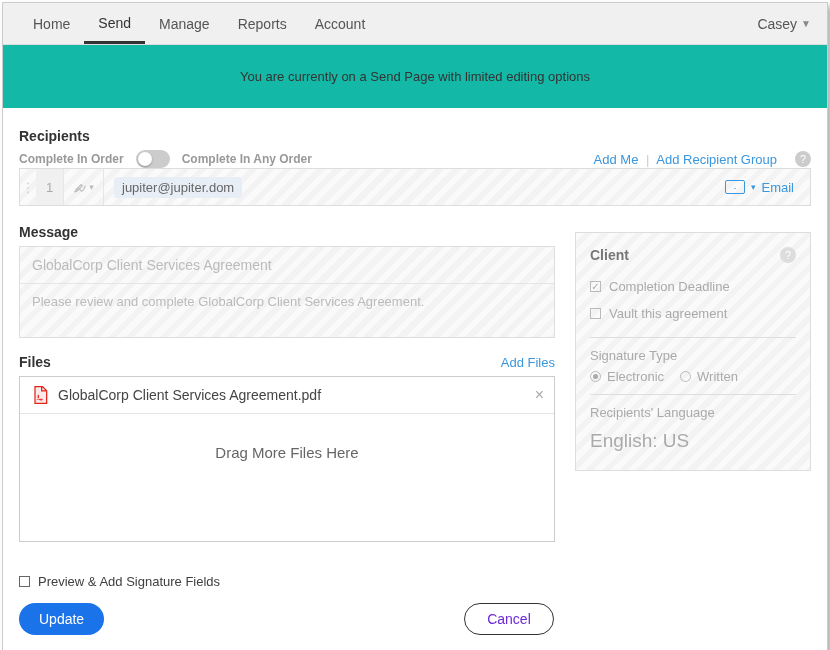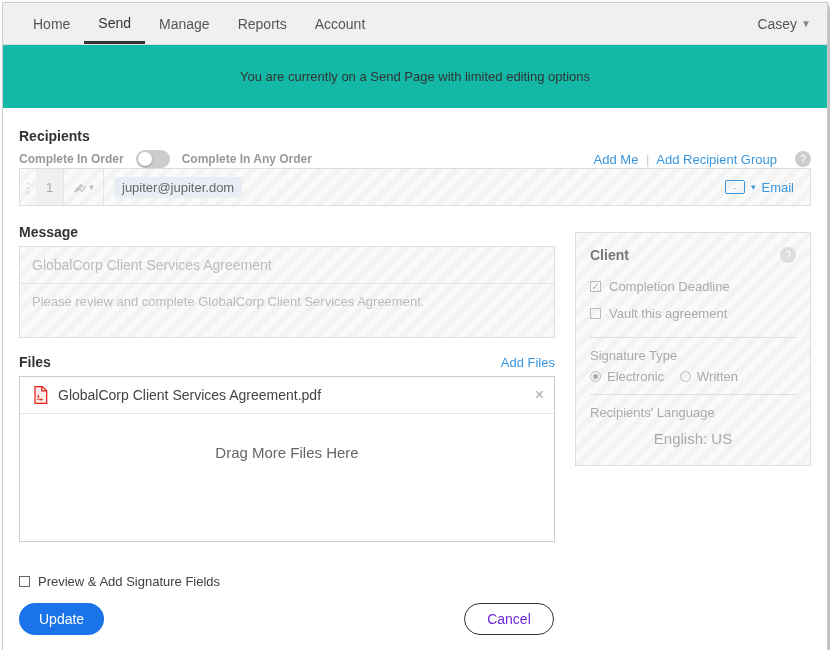--- a/index.html
+++ b/index.html
@@ -72,7 +72,7 @@
 .radio-row { display:flex; gap:16px; align-items:center; color:#aaa; font-size:13px; }
 .radio { width:11px; height:11px; border:1.5px solid #bbb; border-radius:50%; display:inline-flex; align-items:center; justify-content:center; }
 .radio.filled::after { content:""; width:5px; height:5px; background:#aaa; border-radius:50%; }
-.lang { margin-top: 10px; color:#aaa; font-size:15px;text-align:center; }
+.lang { margin-top: 10px; color:#aaa; font-size:19px; }
 
 
 .bottom { padding: 12px 16px 22px; }

